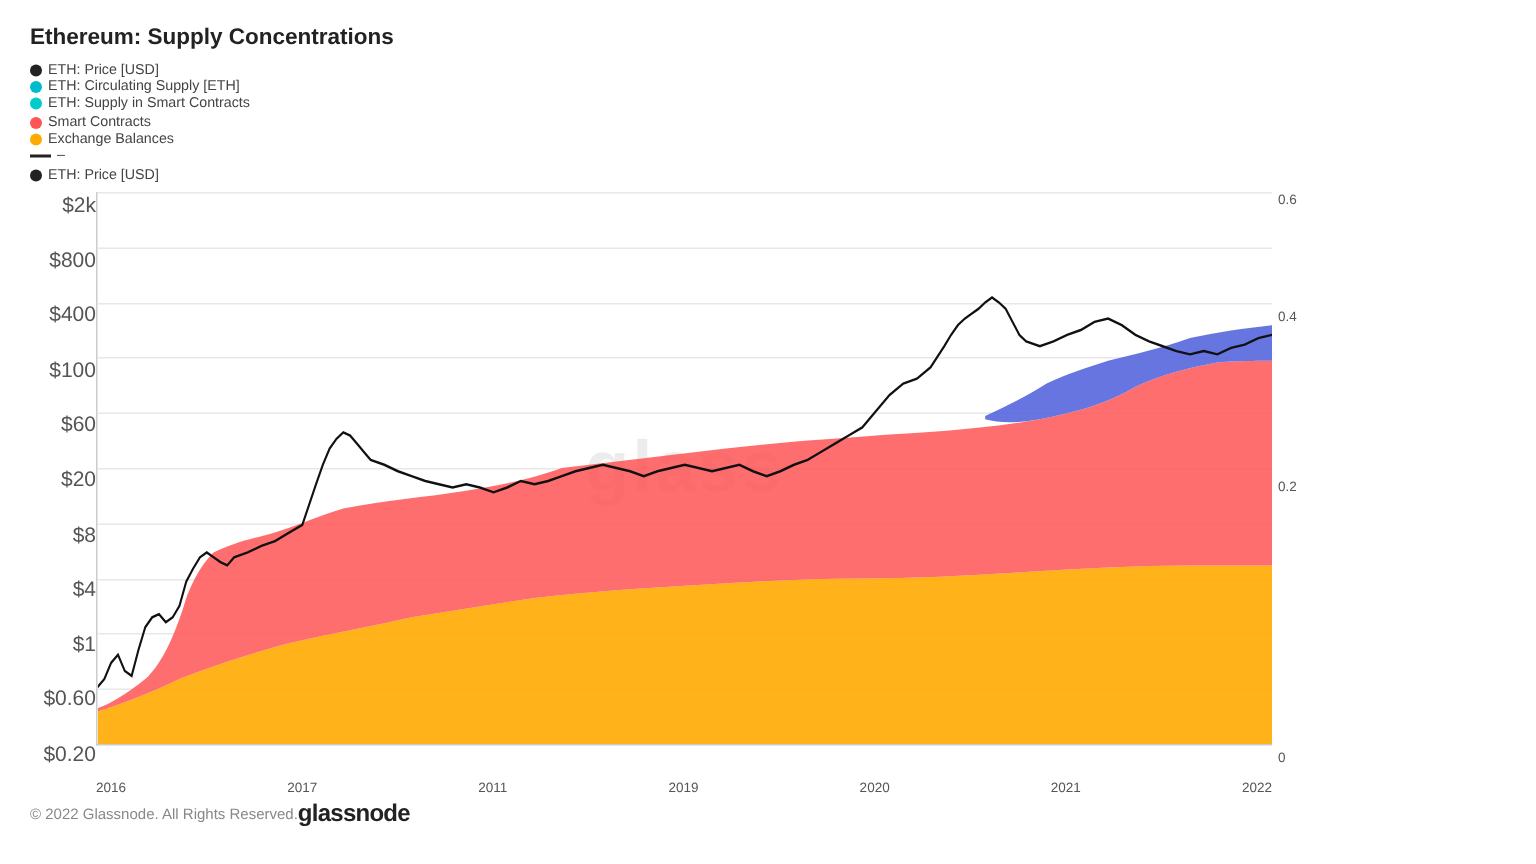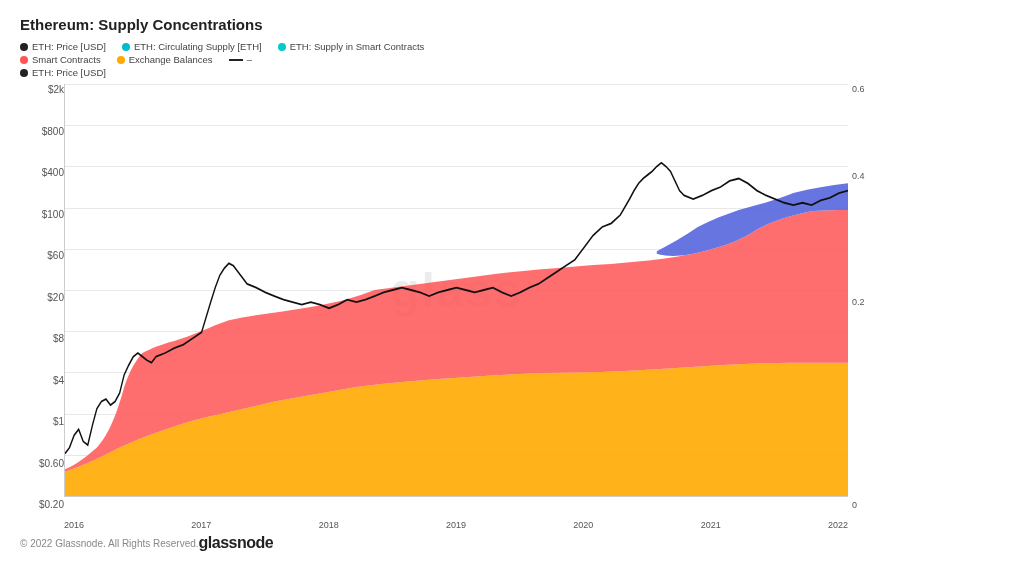--- a/index.html
+++ b/index.html
@@ -37,6 +37,7 @@
       display: flex;
       width: 100%;
       gap: 0;
+      flex-direction: column;
     }
     .legend-item {
       display: flex;

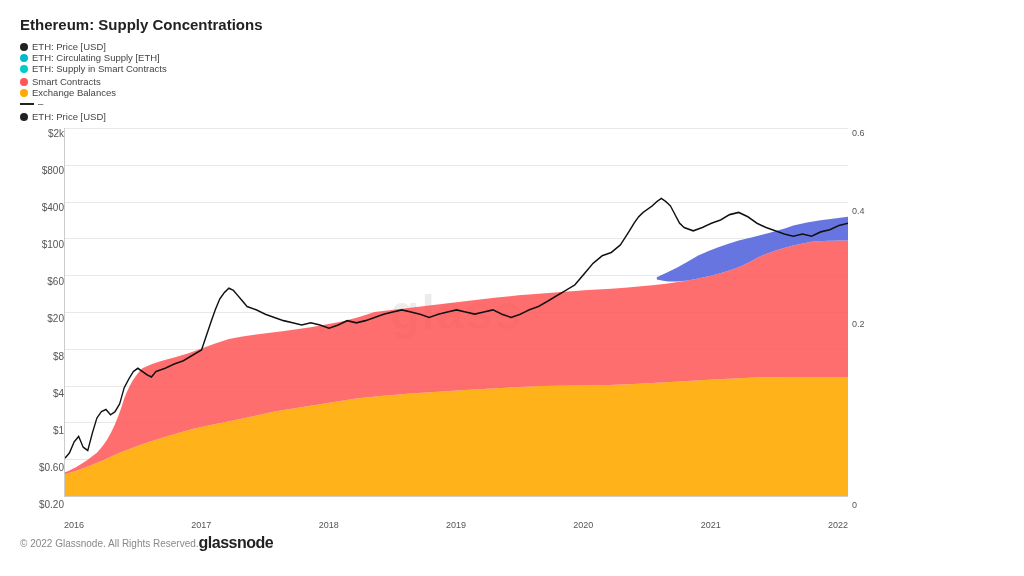--- a/index.html
+++ b/index.html
@@ -69,7 +69,7 @@
       width: 44px;
       padding-bottom: 20px;
       text-align: right;
-      font-size: 10px;
+      font-size: 14px;
       color: #555;
     }
     .y-axis-right {

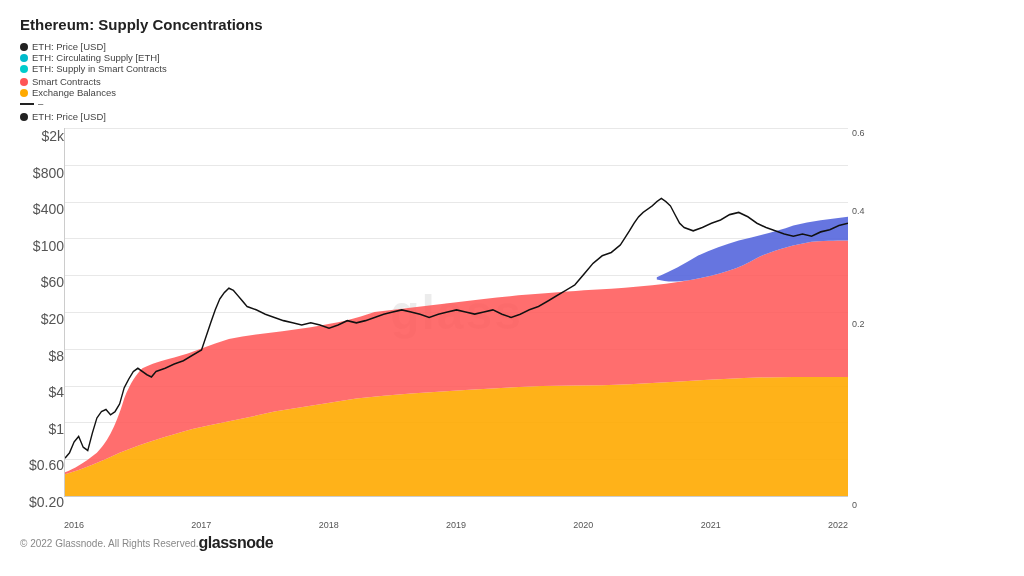--- a/index.html
+++ b/index.html
@@ -402,7 +402,7 @@
       <div class="x-axis">
         <span>2016</span>
         <span>2017</span>
-        <span>2018</span>
+        <span>2011</span>
         <span>2019</span>
         <span>2020</span>
         <span>2021</span>

